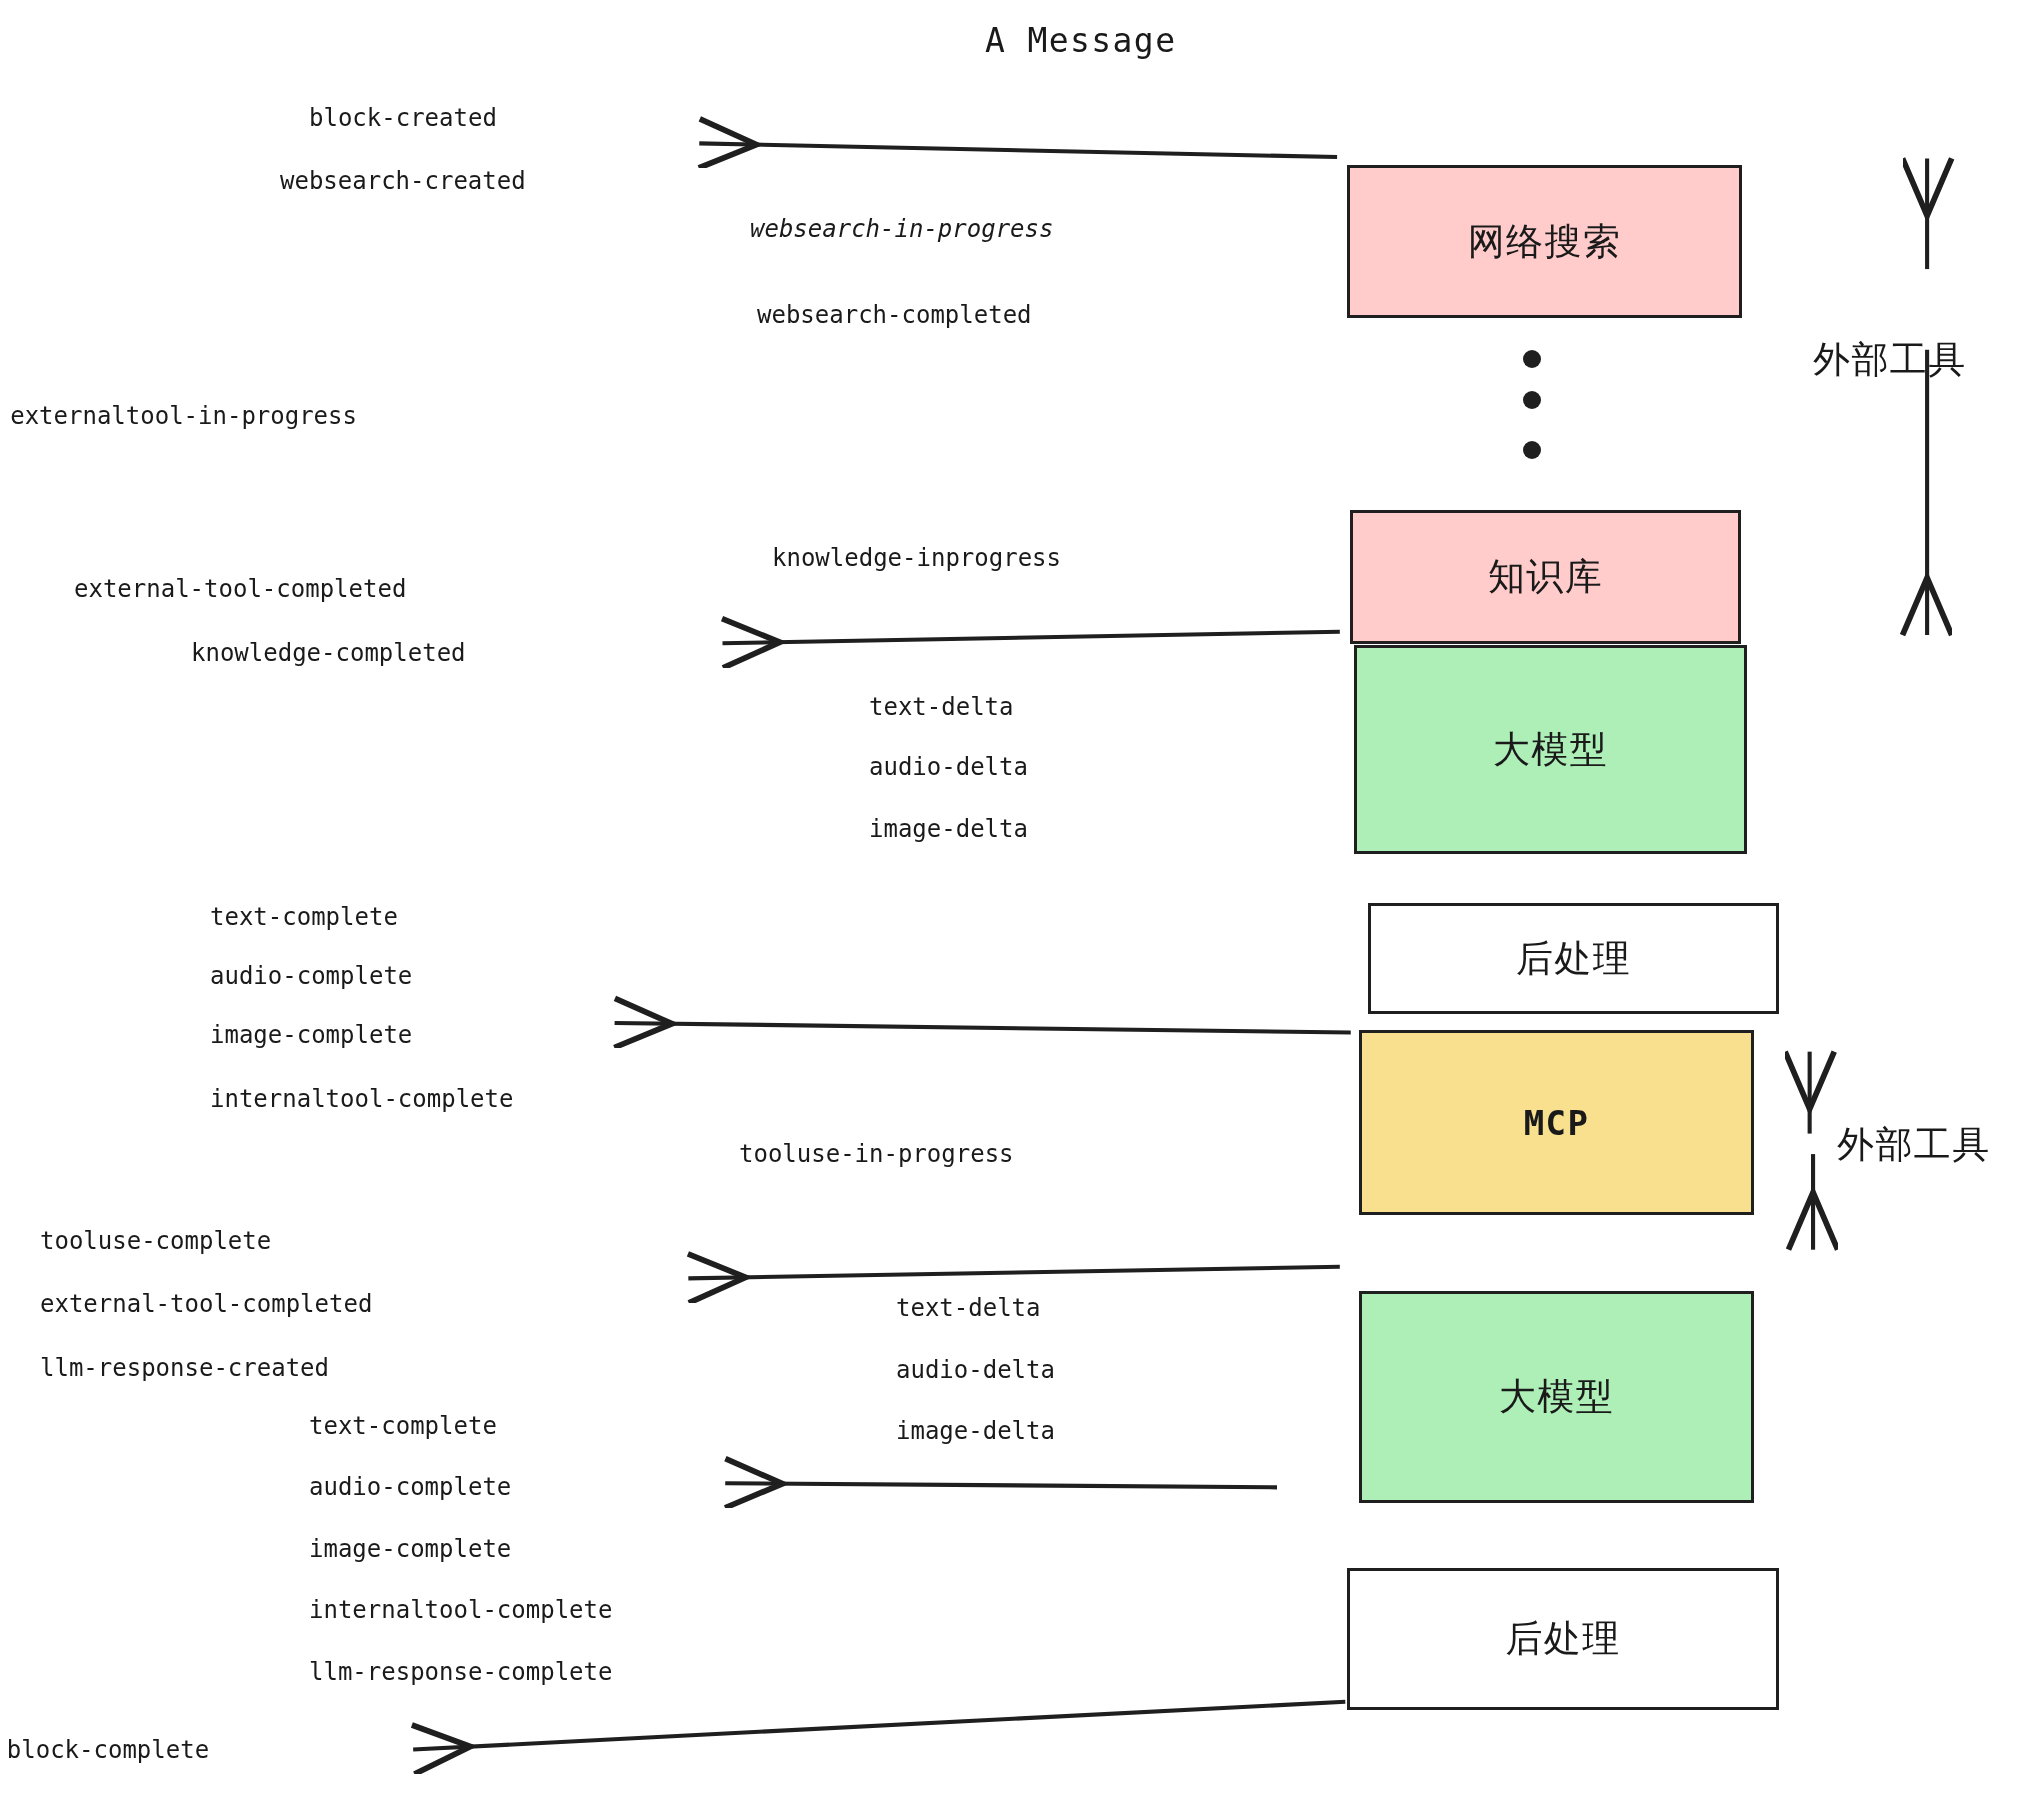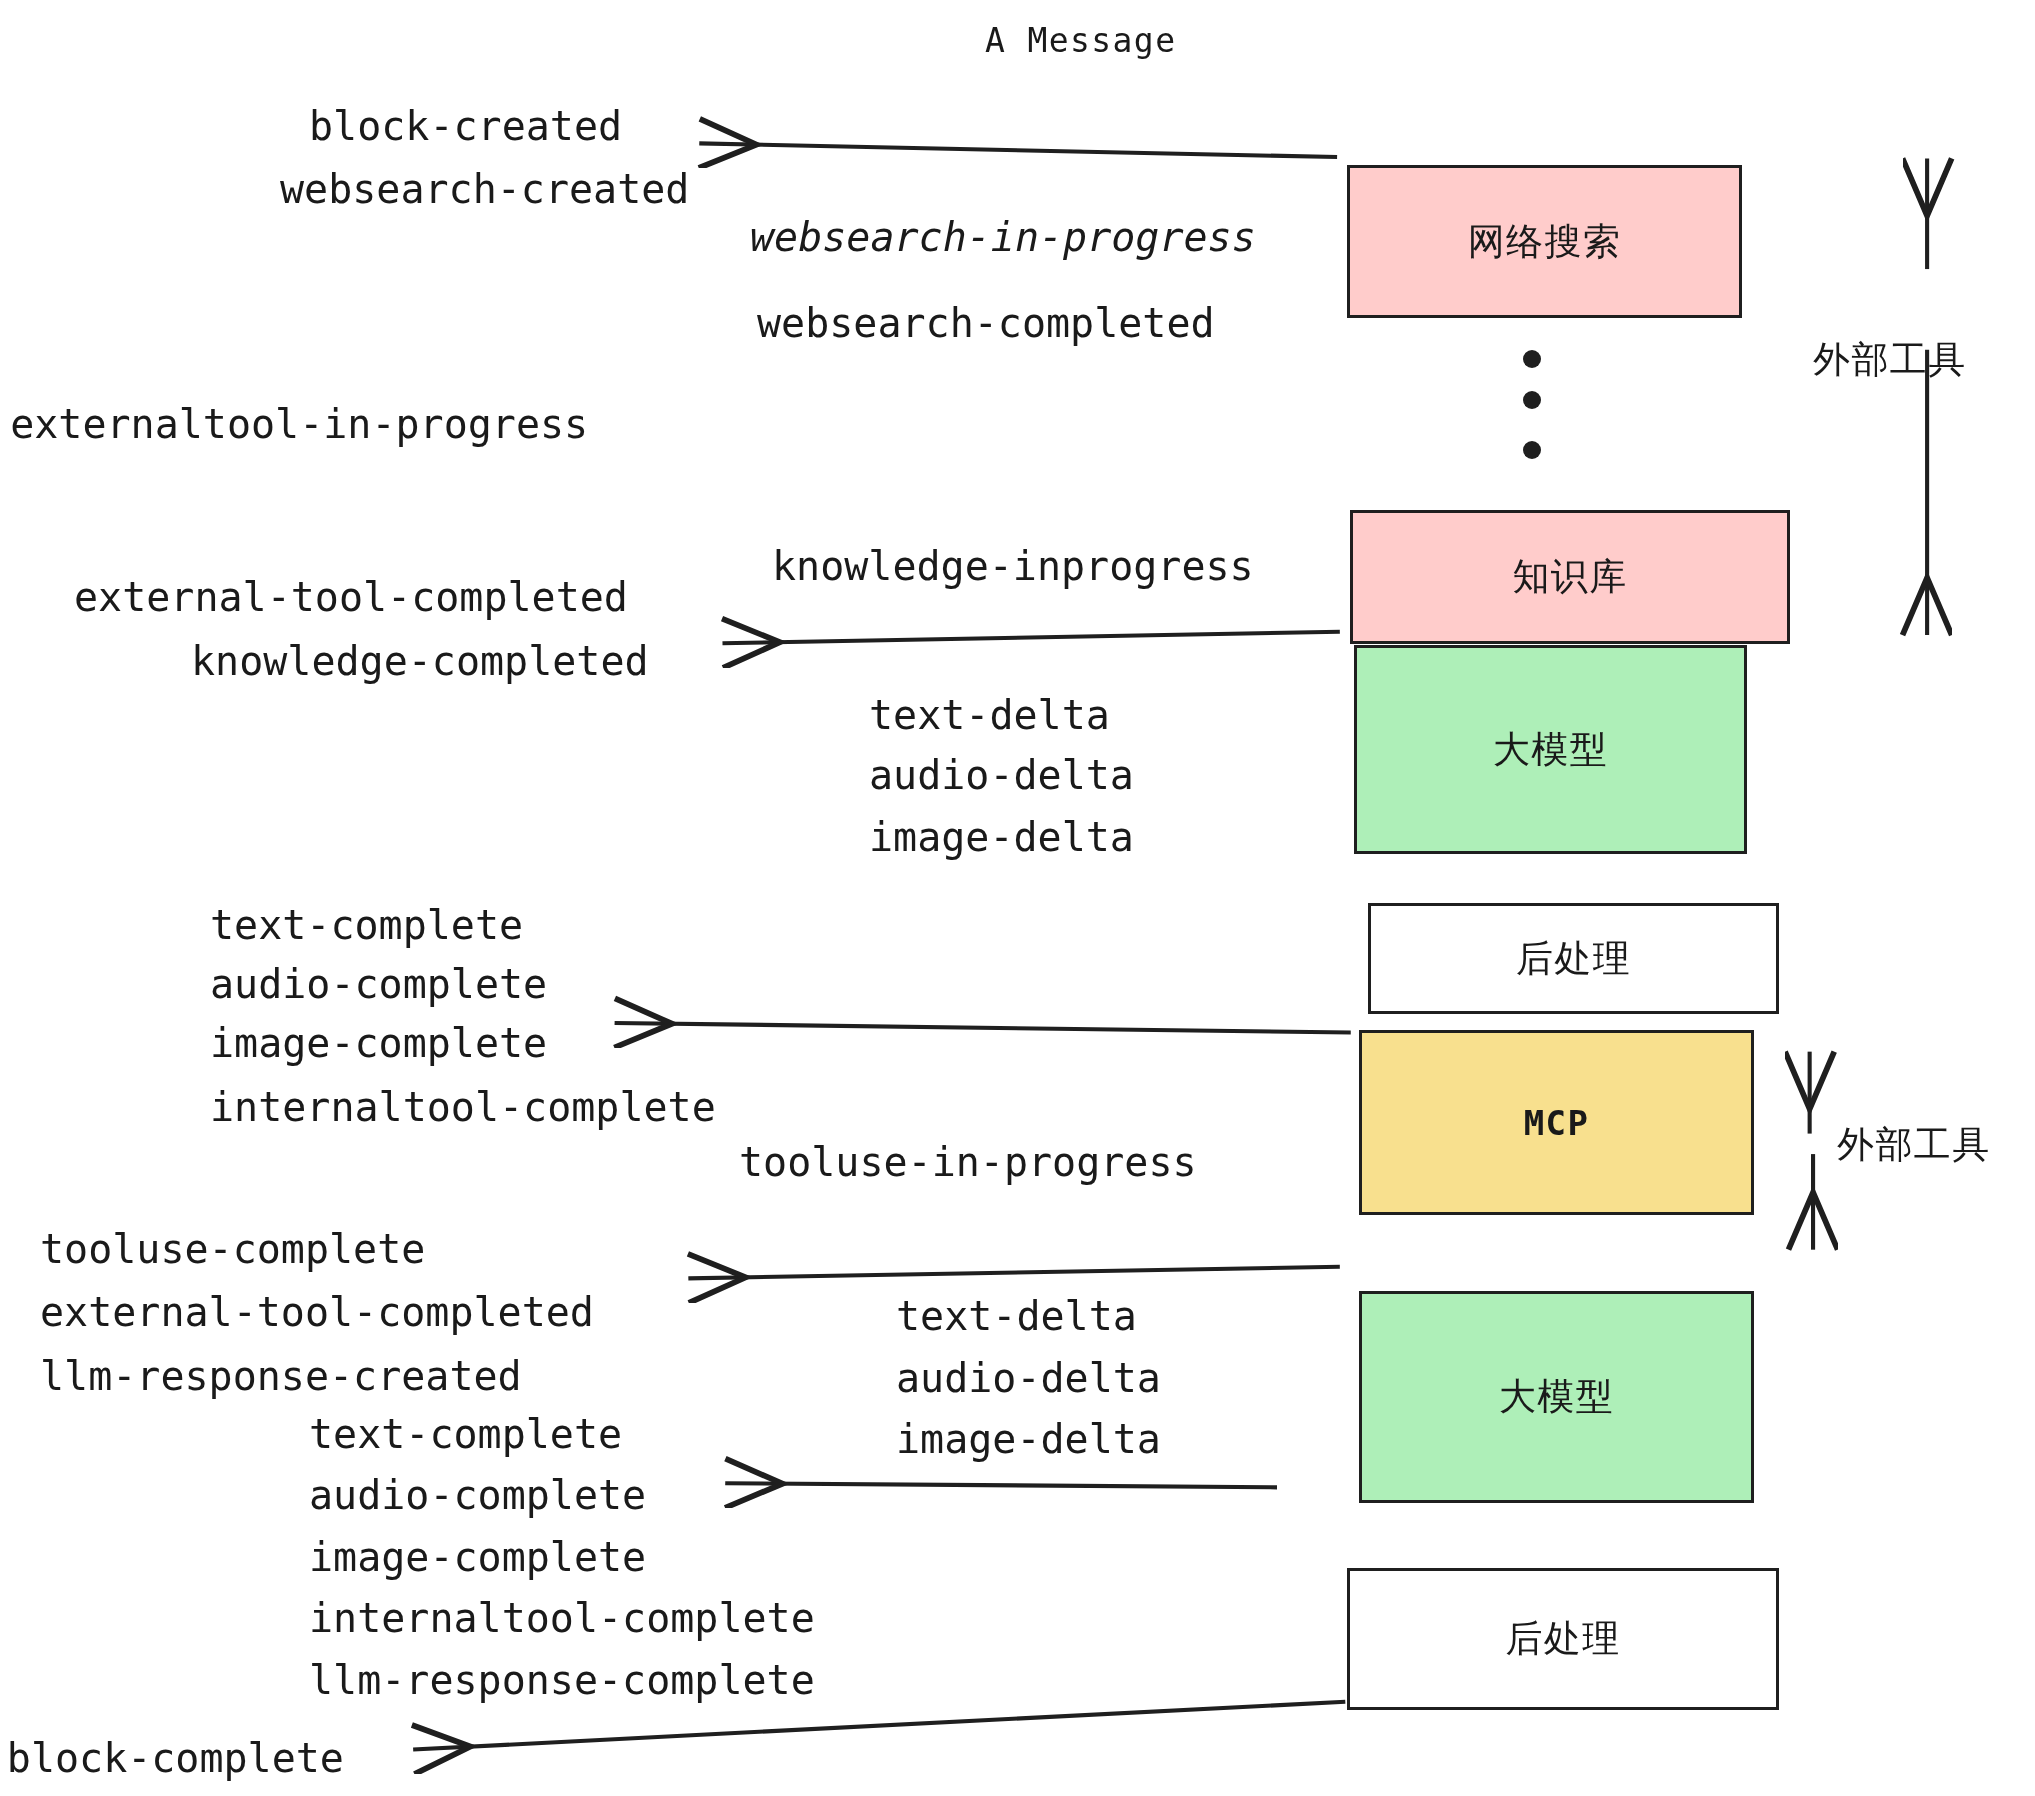--- a/index.html
+++ b/index.html
@@ -14,7 +14,7 @@
   .evt{
     position:absolute;
     font-family:"DejaVu Sans Mono","Liberation Mono",monospace;
-    font-size:40px;
+    font-size:24px;
     line-height:1;
     color:#1a1a1a;
     white-space:pre;

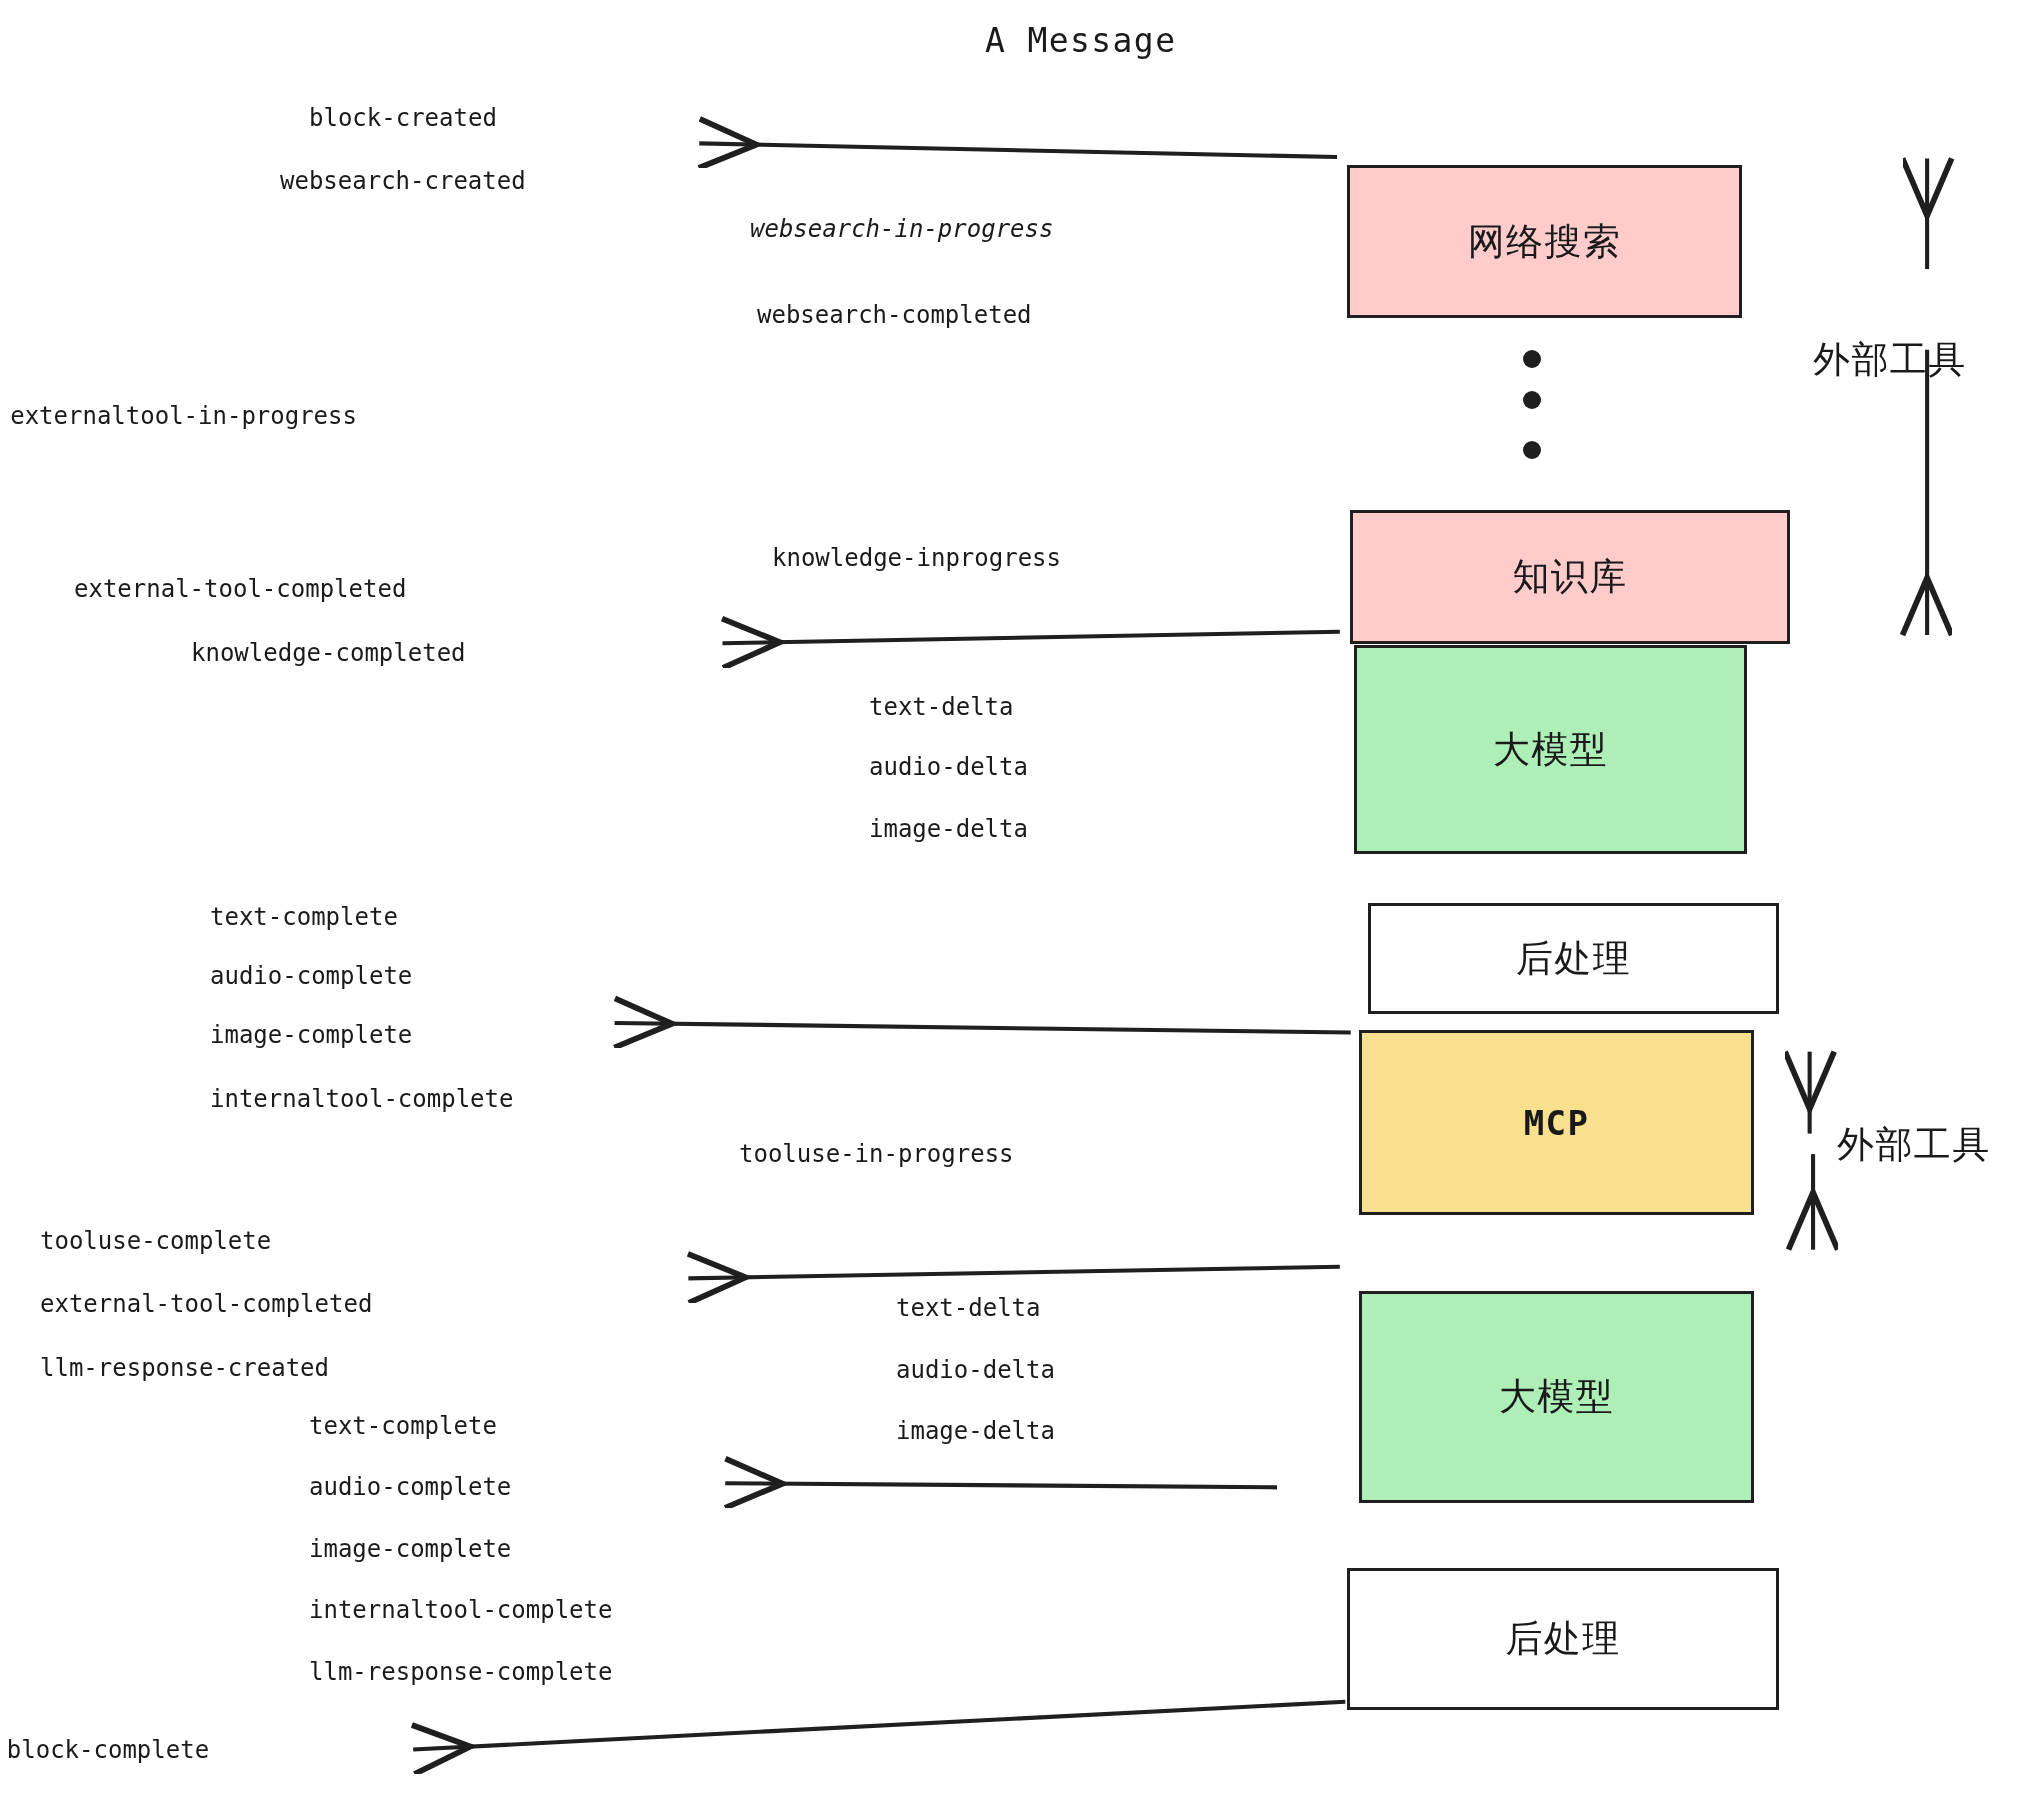--- a/index.html
+++ b/index.html
@@ -92,7 +92,7 @@
 
   <div id="box-layer">
       <div class="box" style="left: 1347px; top: 165px; width: 395px; height: 153px; background: rgb(255, 204, 203);">网络搜索</div>
-      <div class="box" style="left: 1350px; top: 510px; width: 440px; height: 134px; background: rgb(255, 204, 203);">知识库</div>
+      <div class="box" style="left: 1350px; top: 510px; width: 391px; height: 134px; background: rgb(255, 204, 203);">知识库</div>
       <div class="box" style="left: 1354px; top: 645px; width: 393px; height: 209px; background: rgb(174, 239, 184);">大模型</div>
       <div class="box" style="left: 1368px; top: 903px; width: 411px; height: 111px; background: rgb(255, 255, 255);">后处理</div>
       <div class="box mono" style="left: 1359px; top: 1030px; width: 395px; height: 185px; background: rgb(248, 224, 142);">MCP</div>

